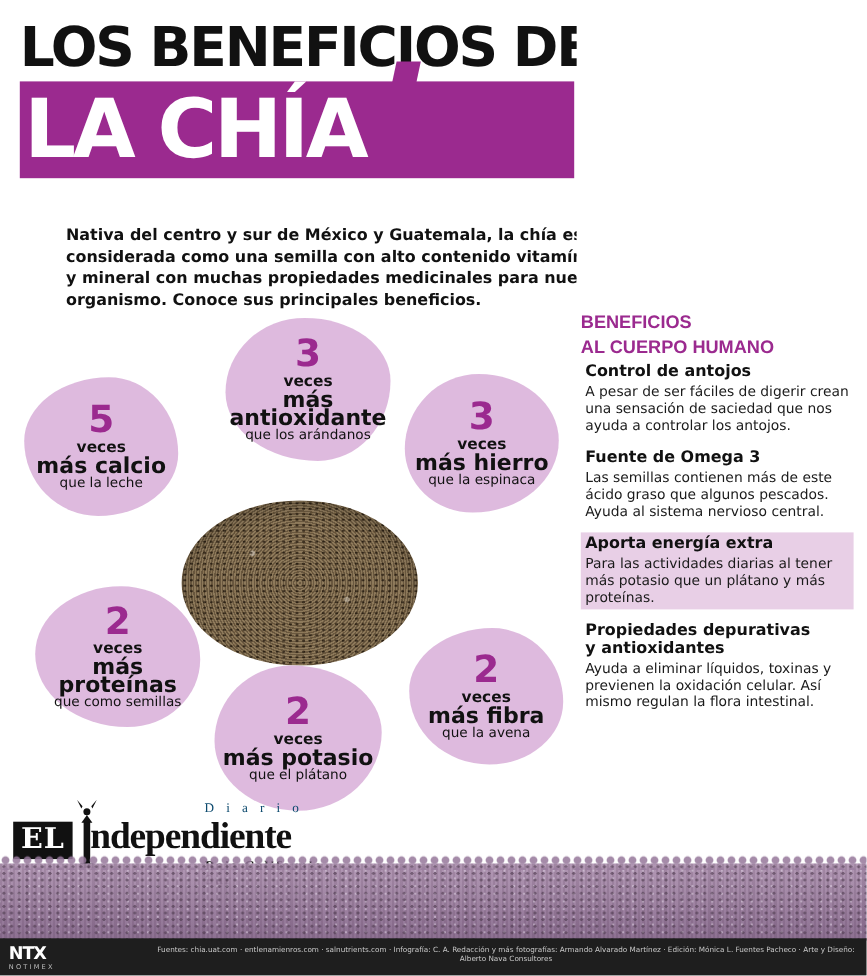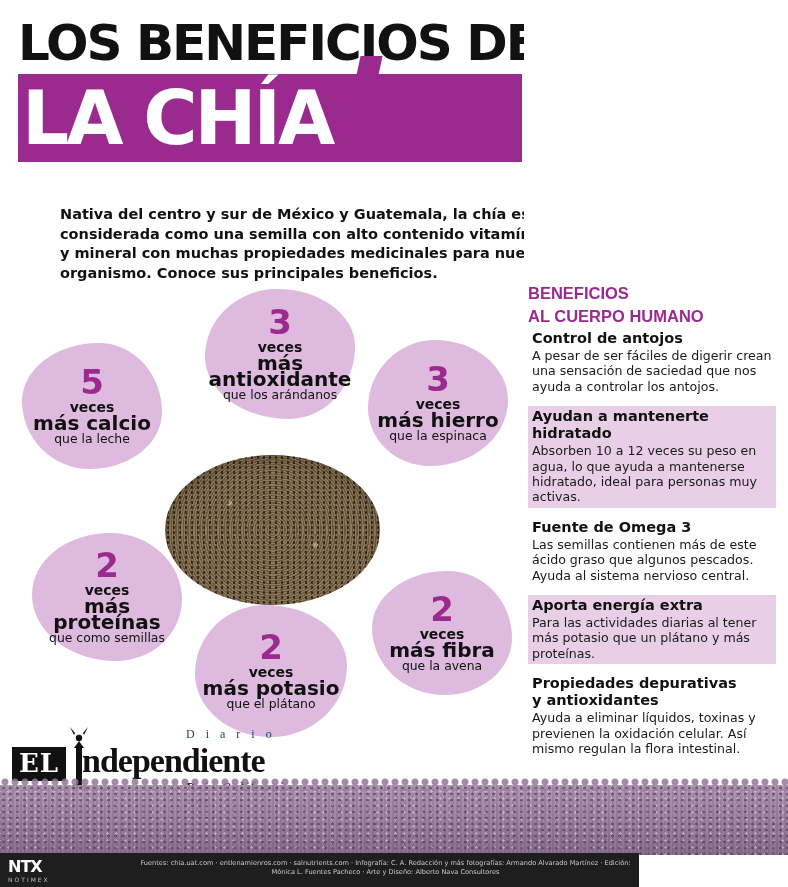--- a/index.html
+++ b/index.html
@@ -355,11 +355,6 @@
       <p>A pesar de ser fáciles de digerir crean una sensación de saciedad que nos ayuda a controlar los antojos.</p>
     </div>
 
-    <div class="benefit shaded">
-      <h3>Ayudan a mantenerte
-hidratado</h3>
-      <p>Absorben 10 a 12 veces su peso en agua, lo que ayuda a mantenerse hidratado, ideal para personas muy activas.</p>
-    </div>
 
     <div class="benefit">
       <h3>Fuente de Omega 3</h3>

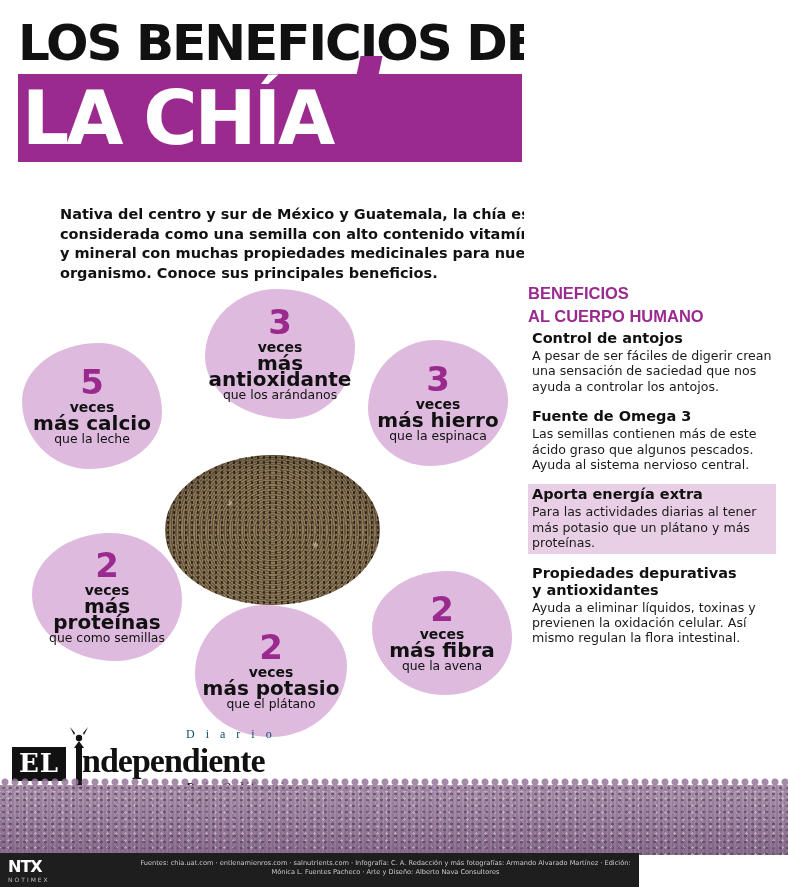--- a/index.html
+++ b/index.html
@@ -239,7 +239,7 @@
 
   
   .footer {
-    position:absolute; left:0; bottom:0; width:639px; height:34px;
+    position:absolute; left:0; bottom:0; width:788px; height:34px;
     background:#1e1e1e; color:#cfcfcf;
   }
   .footer-credits {

